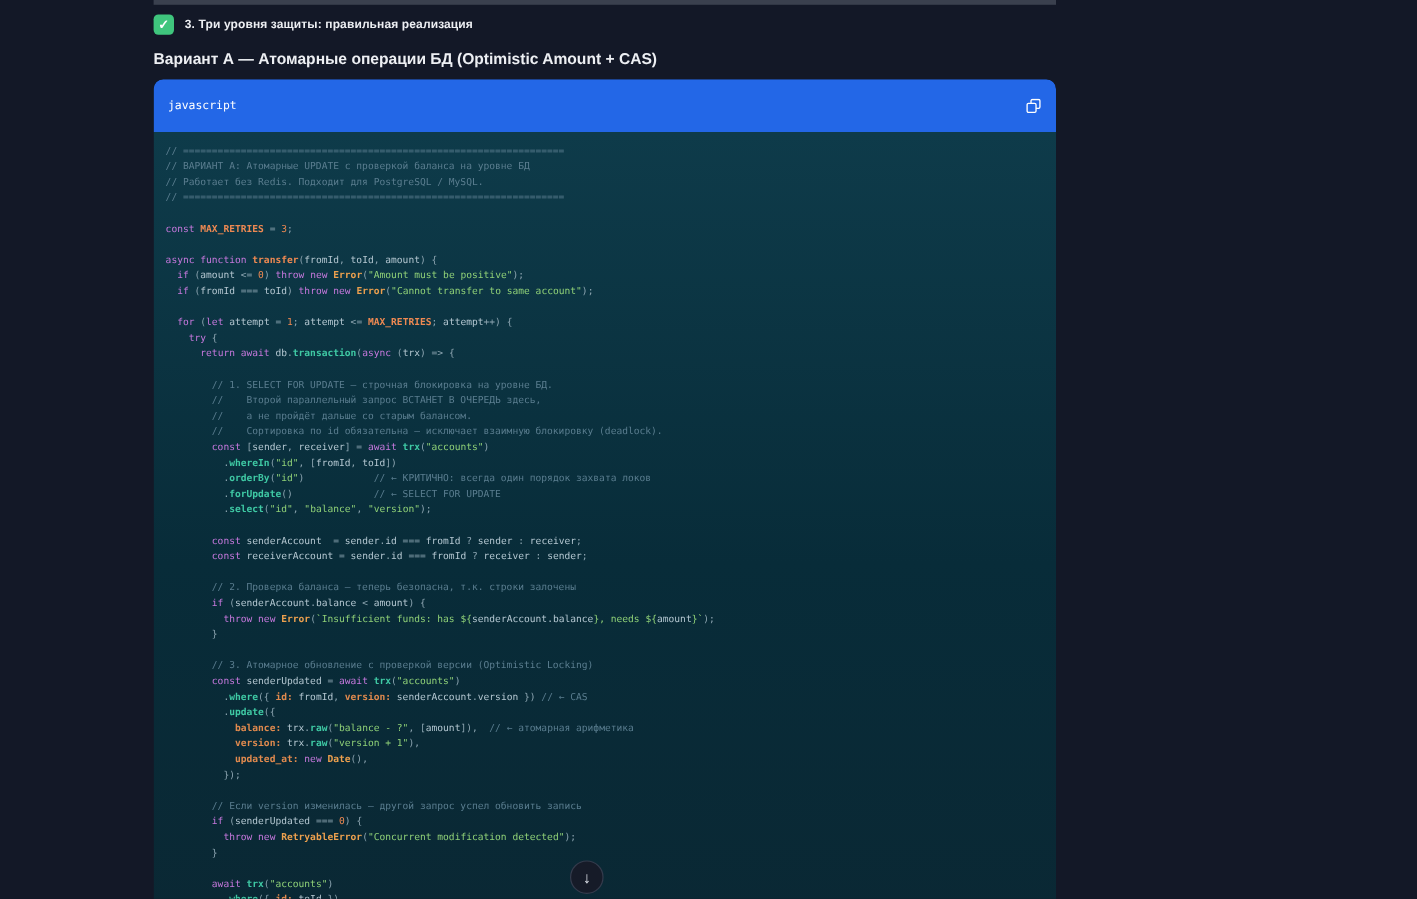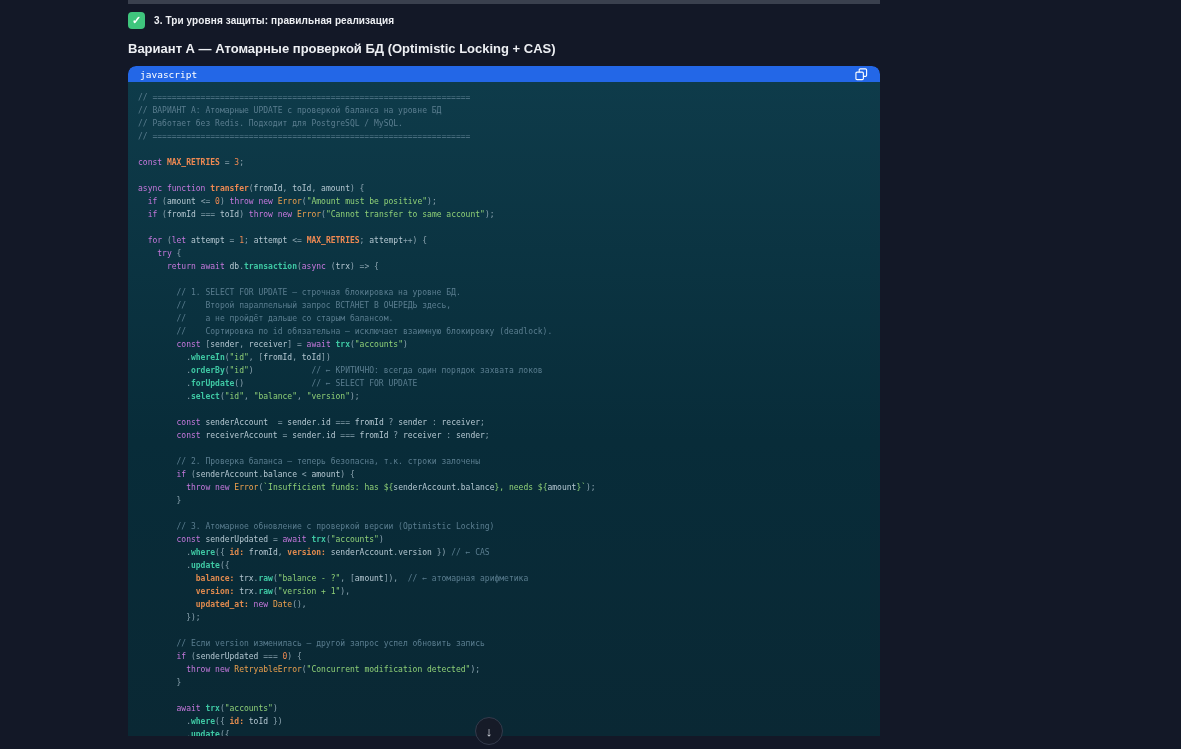--- a/index.html
+++ b/index.html
@@ -51,7 +51,7 @@
     <span class="h3">3. Три уровня защиты: правильная реализация</span>
   </div>
 
-  <div class="subheading">Вариант А — Атомарные проверкой БД (Optimistic Locking + CAS)</div>
+  <div class="subheading">Вариант А — Атомарные операции БД (Optimistic Amount + CAS)</div>
 
   <div class="code-card">
     <div class="code-header">

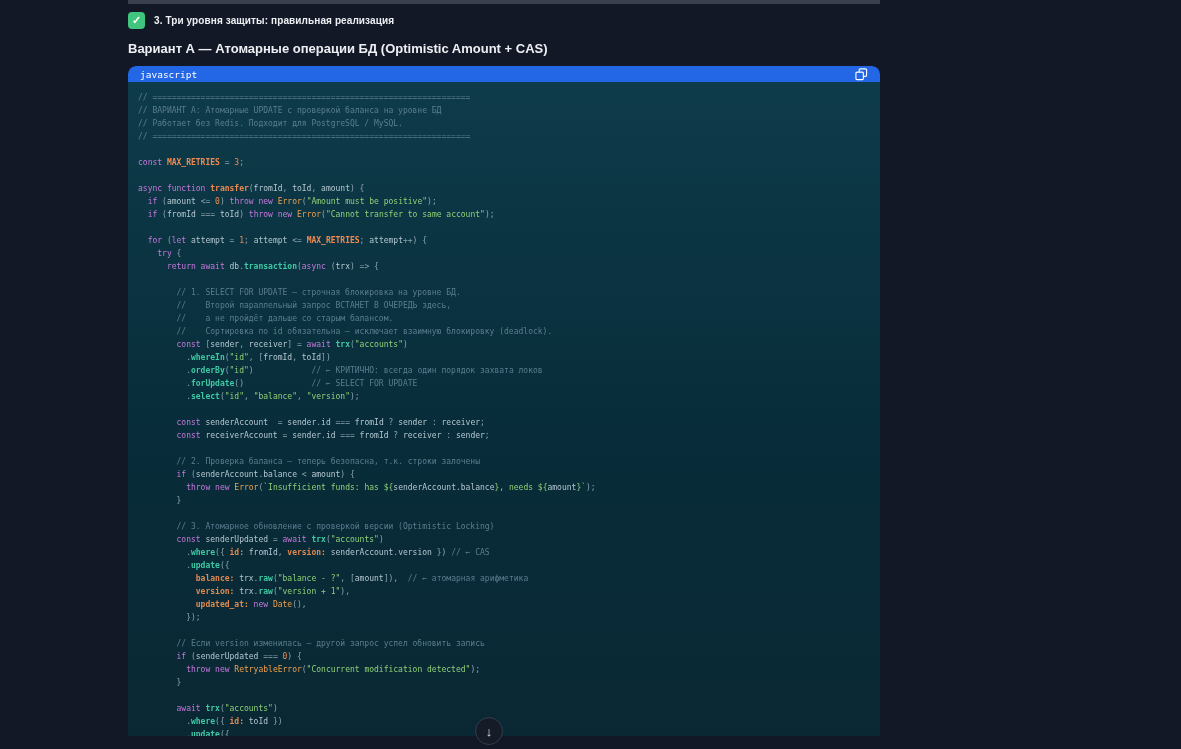--- a/index.html
+++ b/index.html
@@ -16,7 +16,7 @@
   .h3{font-size:10px;font-weight:bold;color:#edeff3;letter-spacing:.1px;}
   .subheading{margin-top:11px;font-size:13px;font-weight:bold;color:#edeff3;}
   .code-card{margin-top:10px;border-radius:8px 8px 0 0;overflow:hidden;}
-  .code-header{height:16px;background:#2367e7;display:flex;align-items:center;
+  .code-header{height:44px;background:#2367e7;display:flex;align-items:center;
     justify-content:space-between;padding:0 12px;border-radius:8px 8px 0 0;}
   .lang-label{font-family:"DejaVu Sans Mono",monospace;font-size:9.5px;color:#ffffff;}
   .copy-btn{background:none;border:none;padding:0;cursor:pointer;display:flex;align-items:center;}

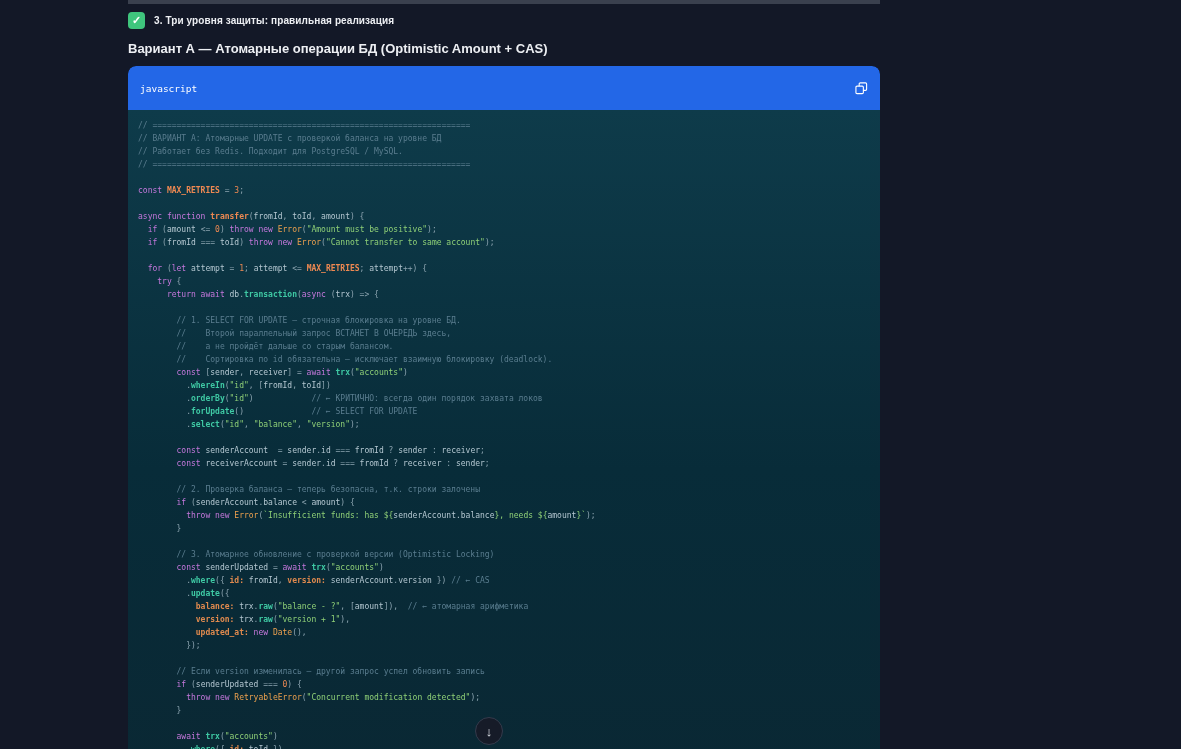--- a/index.html
+++ b/index.html
@@ -29,7 +29,7 @@
   .tk-c{color:#5a7d8f;}
   .tk-k{color:#c678dd;margin-top:32px;}
   .tk-t{color:#ee8952;font-weight:bold;}
-  .tk-y{color:#eca04e;font-weight:normal;}
+  .tk-y{color:#eca04e;font-weight:bold;}
   .tk-f{color:#3fc9a4;font-weight:bold;}
   .tk-s{color:#8fd077;}
   .tk-n{color:#ee8952;}

